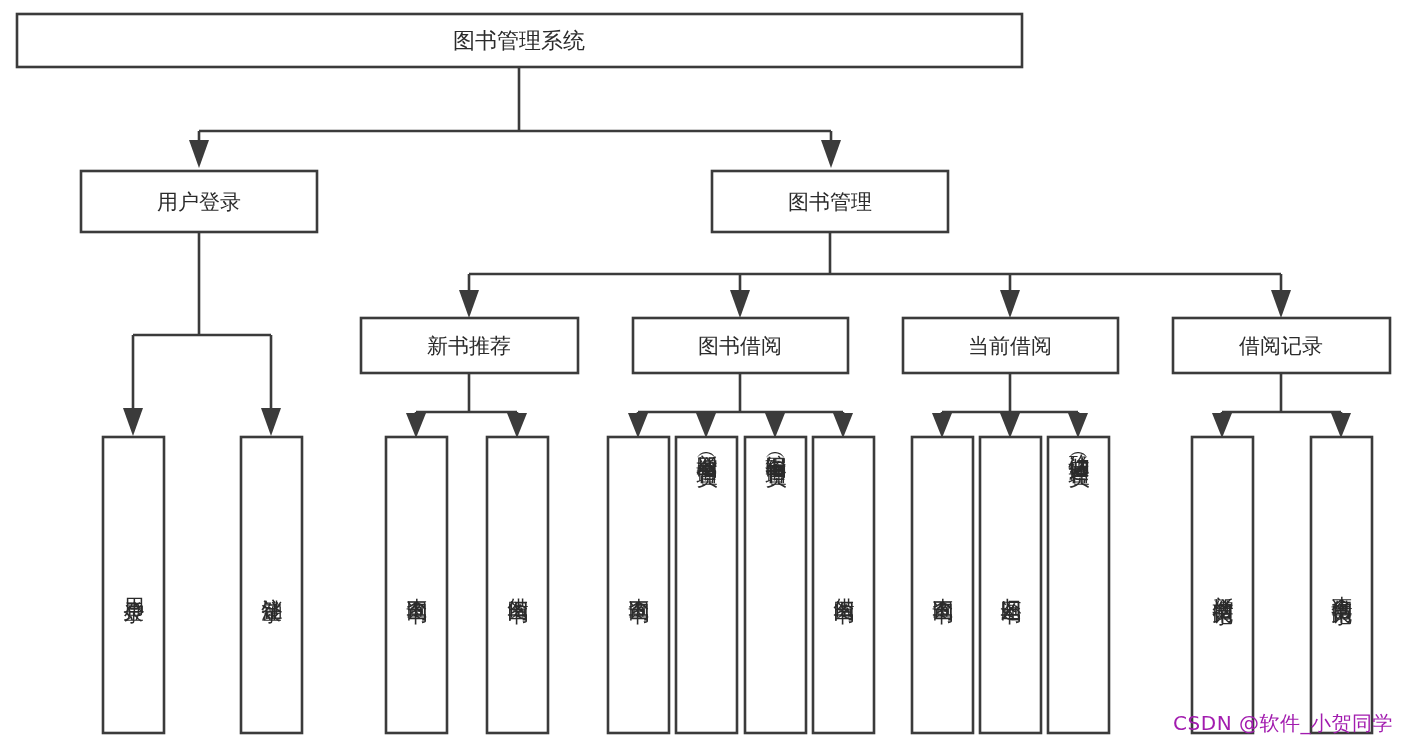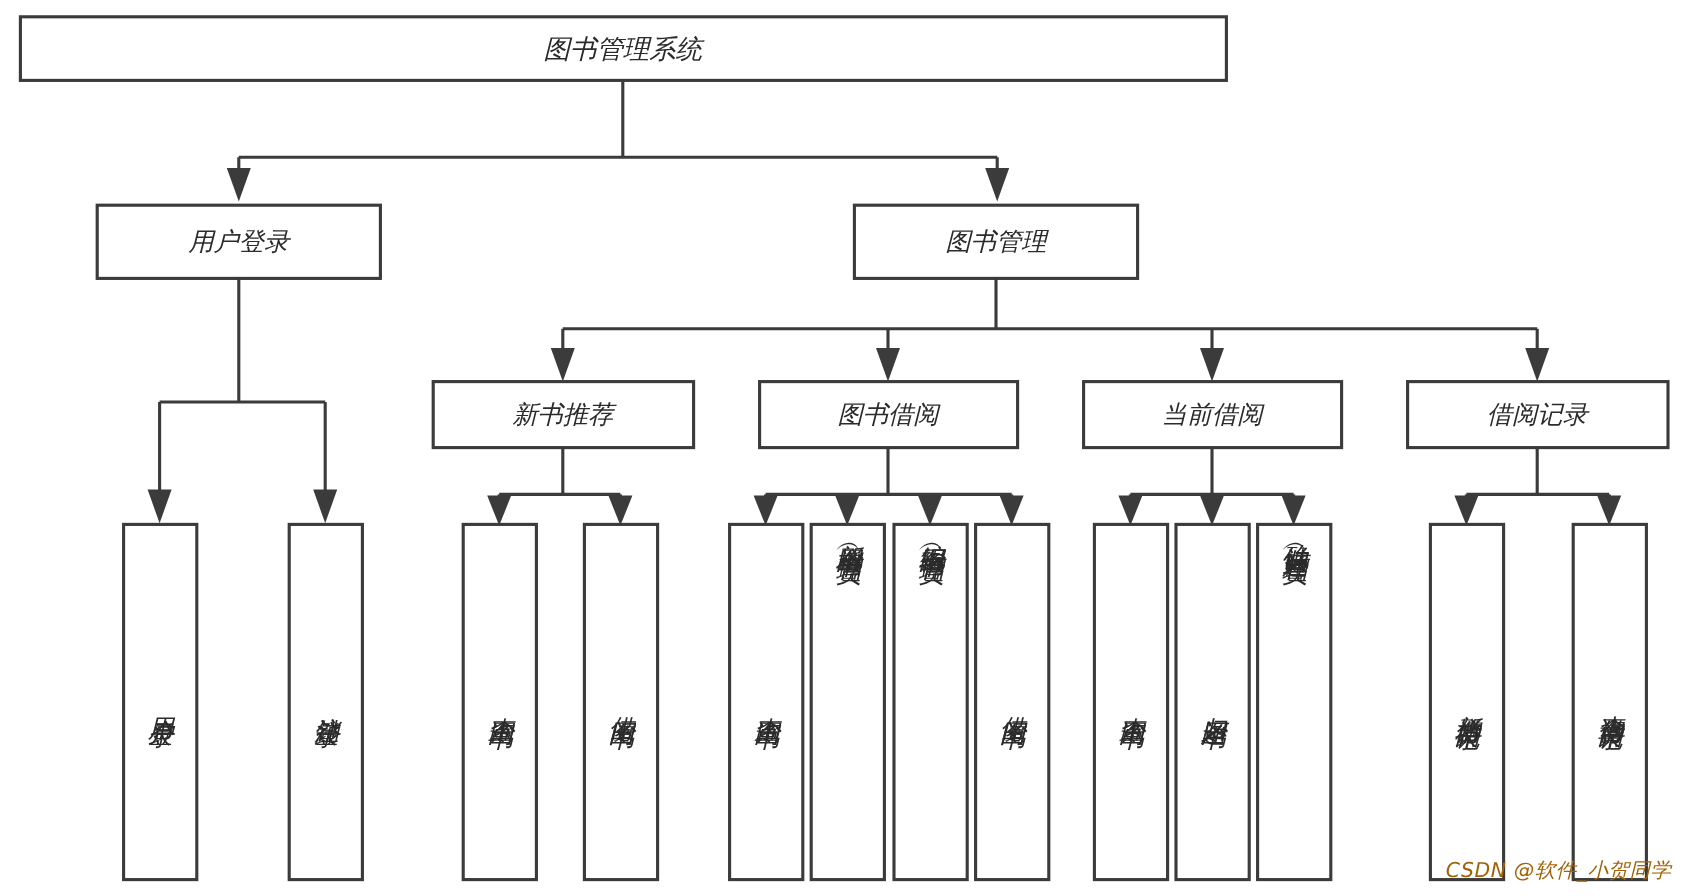--- a/index.html
+++ b/index.html
@@ -19,7 +19,6 @@
     width: 1405px;
     height: 743px;
     background: #ffffff;
-    font-style: italic;
   }
   svg.diagram-canvas {
     display: block;

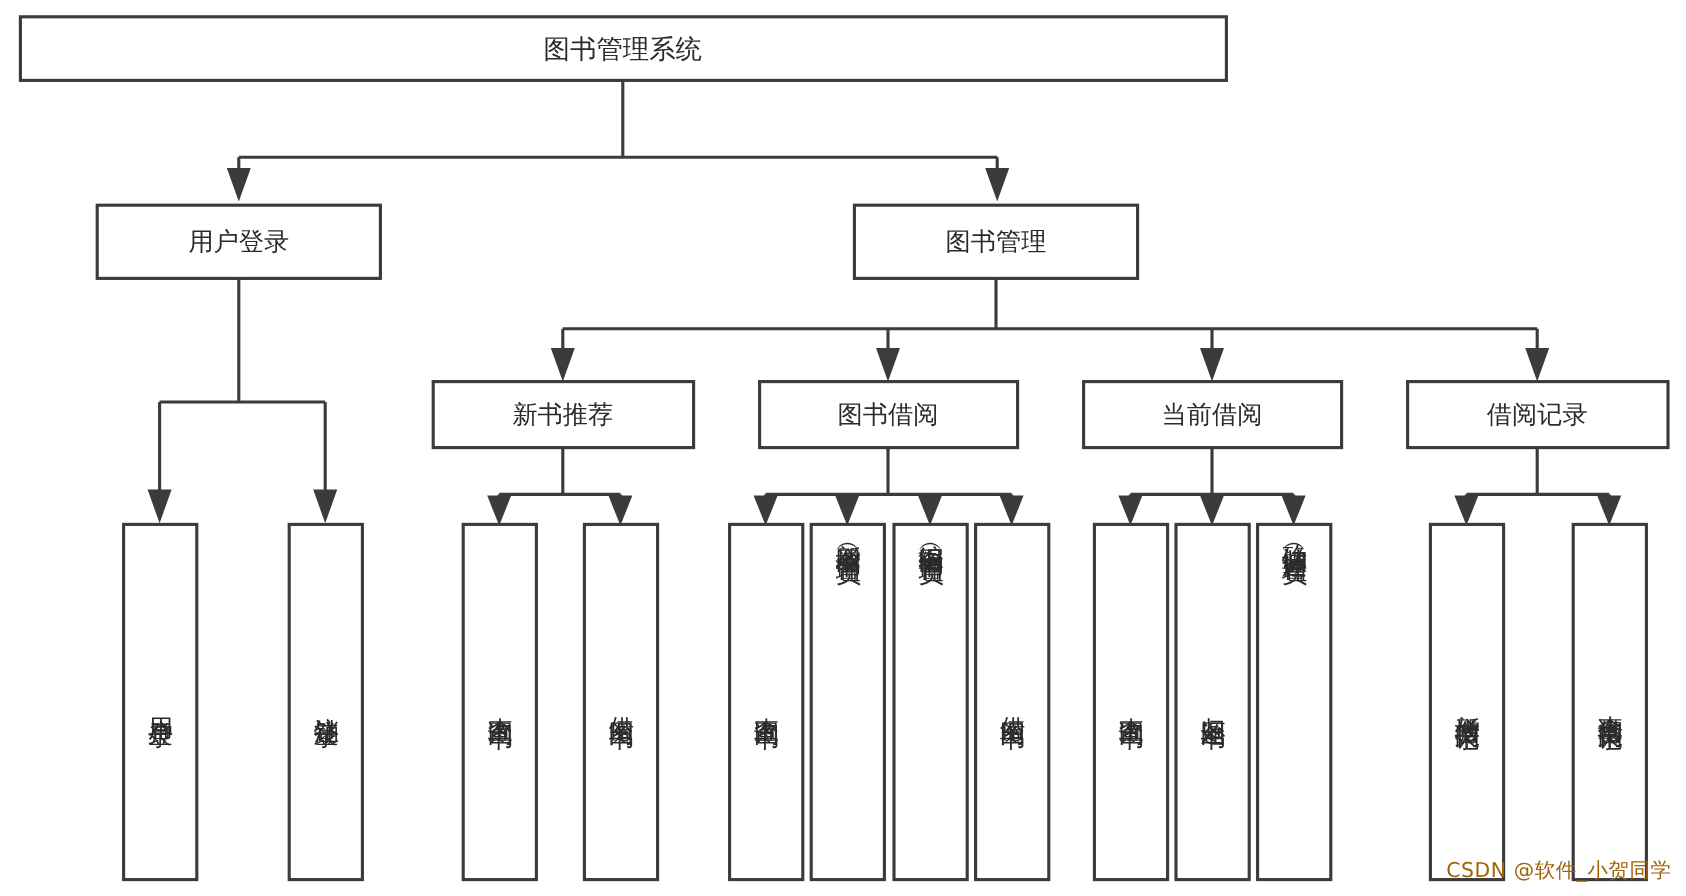--- a/index.html
+++ b/index.html
@@ -74,8 +74,8 @@
     right: 12px;
     bottom: 6px;
     font-family: "DejaVu Sans", "Liberation Sans", sans-serif;
-    font-size: 17px;
-    color: #a16207;
+    font-size: 20px;
+    color: #a21caf;
     letter-spacing: 0.5px;
     white-space: nowrap;
     text-align: center;

